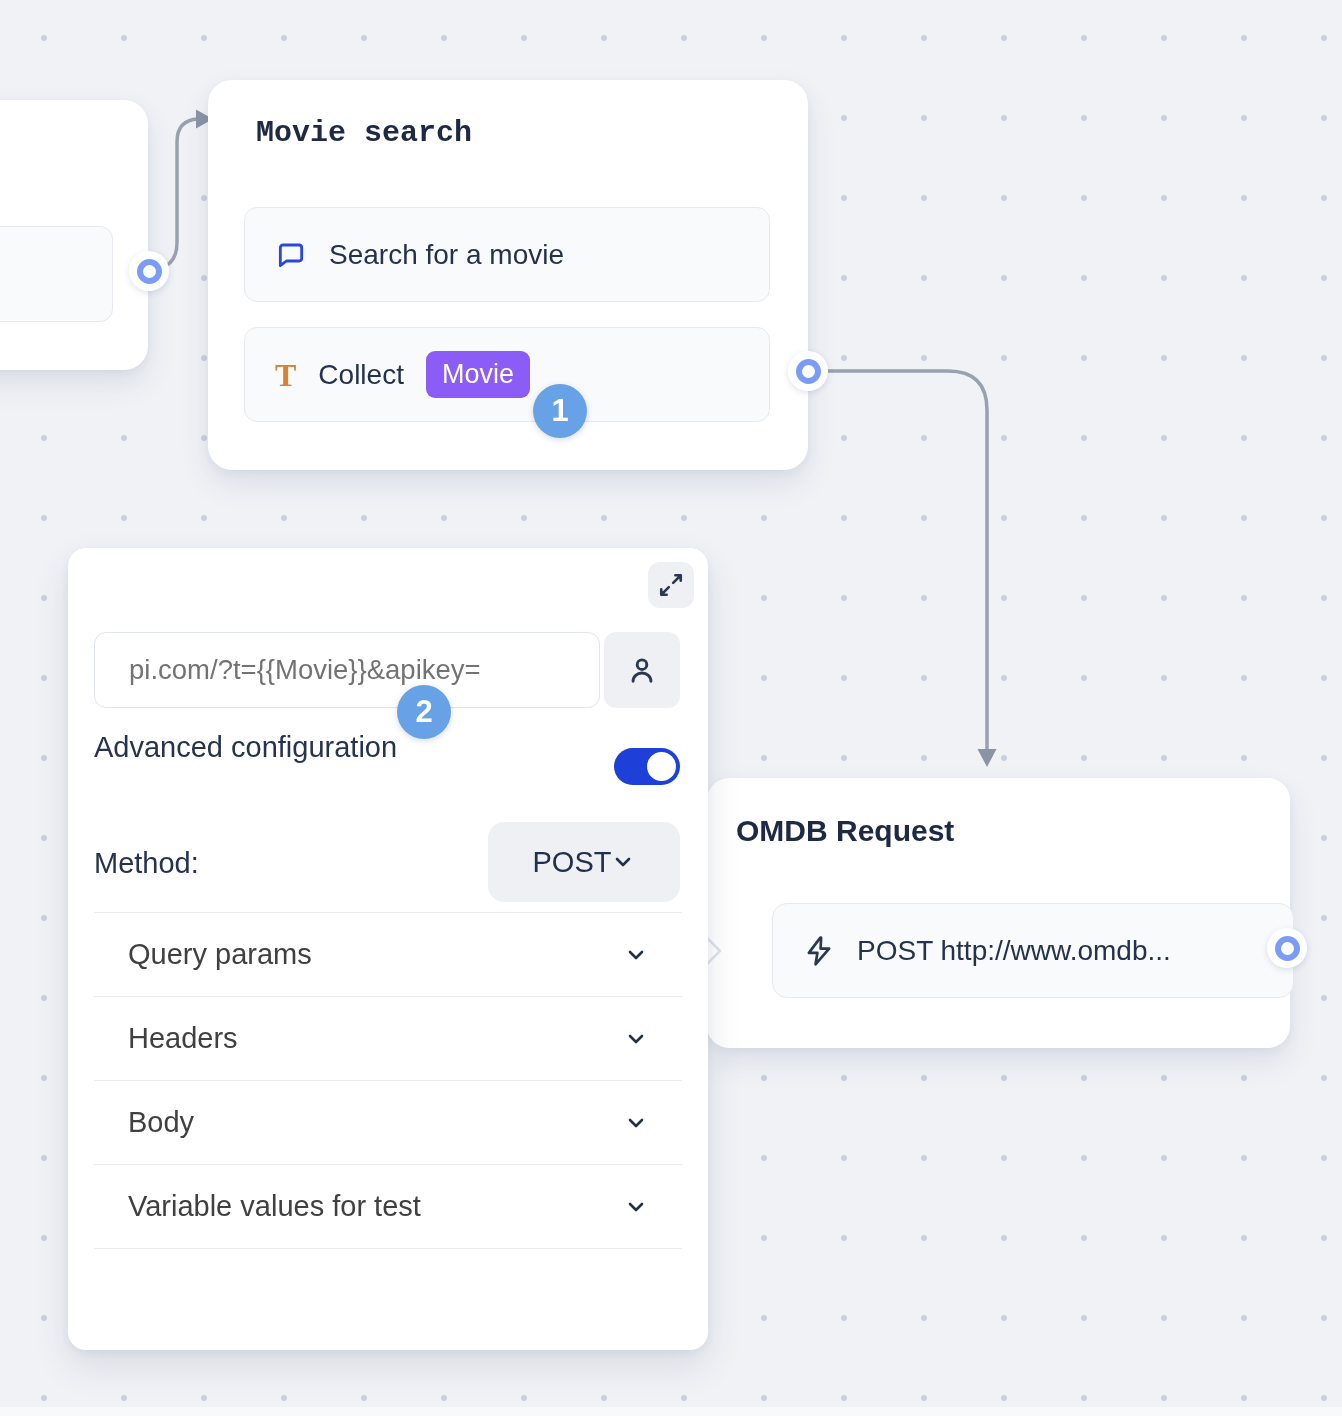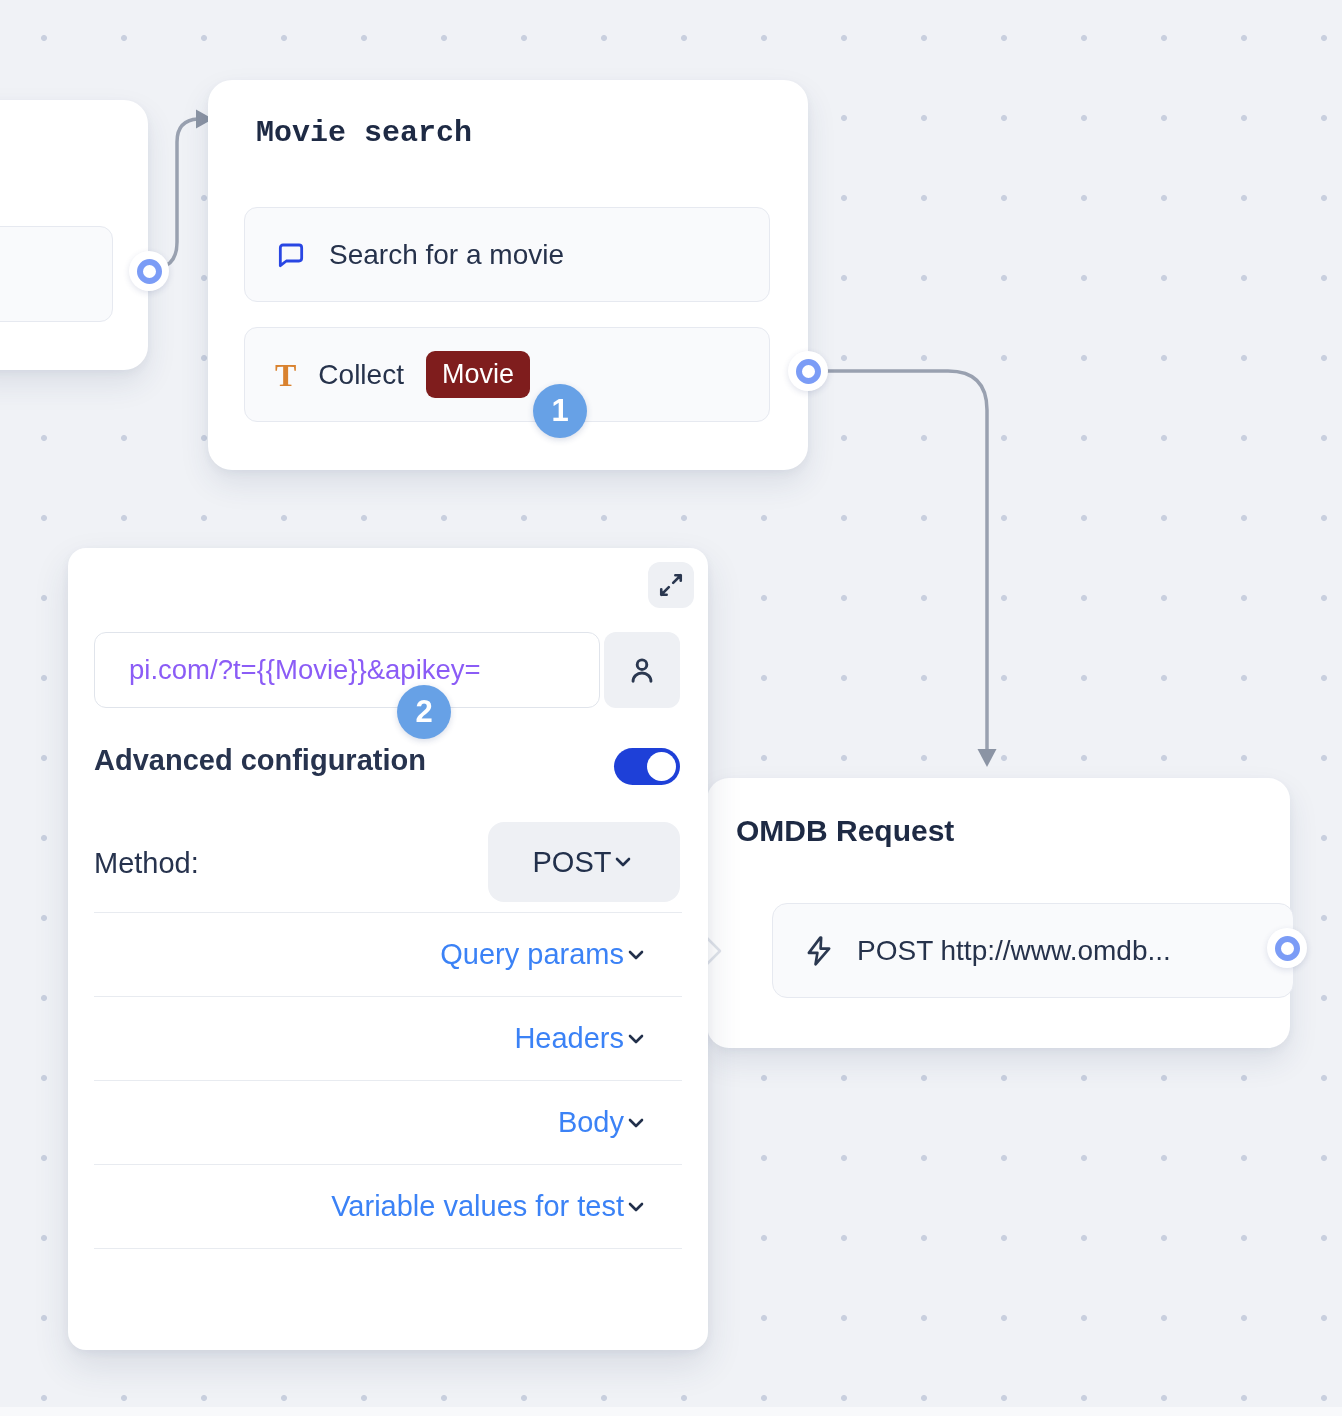--- a/index.html
+++ b/index.html
@@ -25,7 +25,7 @@
   .icon { flex:0 0 auto; display:inline-flex; align-items:center; justify-content:center; }
   .t-icon { font-family:"Liberation Serif", serif; font-weight:700; font-size:32px; color:#d9822f; line-height:1; }
   .var-badge {
-    display:inline-block; background:#7f1d1d; color:#fff; font-size:27px;
+    display:inline-block; background:#8b5cf6; color:#fff; font-size:27px;
     padding:6px 16px; border-radius:9px; line-height:1.3;
   }
   .step-badge {

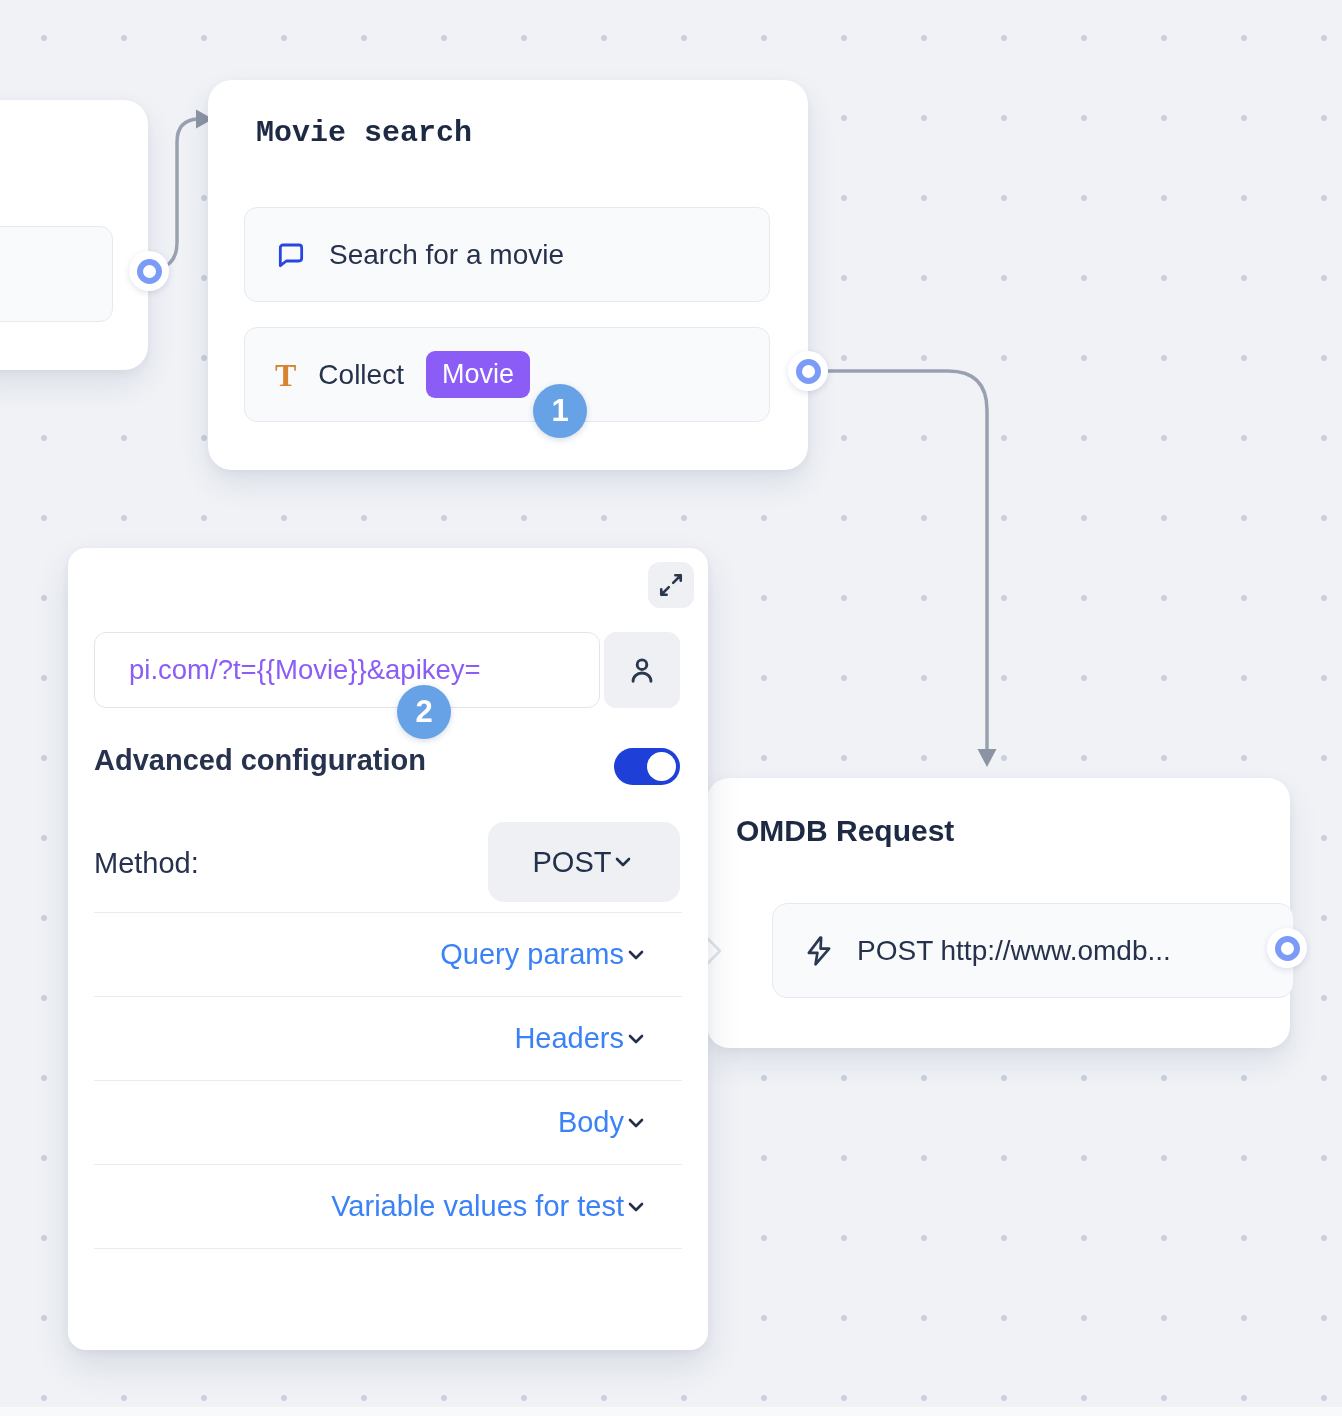--- a/index.html
+++ b/index.html
@@ -53,7 +53,7 @@
   .url-input {
     position:absolute; left:26px; top:84px; width:506px; height:76px;
     background:#fff; border:1.5px solid #e0e4eb; border-radius:12px;
-    font-size:27.5px; color:#8b5cf6; font-family:"Liberation Sans", sans-serif;
+    font-size:27.5px; color:#737373; font-family:"Liberation Sans", sans-serif;
     padding:0 10px 0 34px; outline:none; white-space:nowrap; overflow:hidden;
     display:flex; align-items:center;
   }

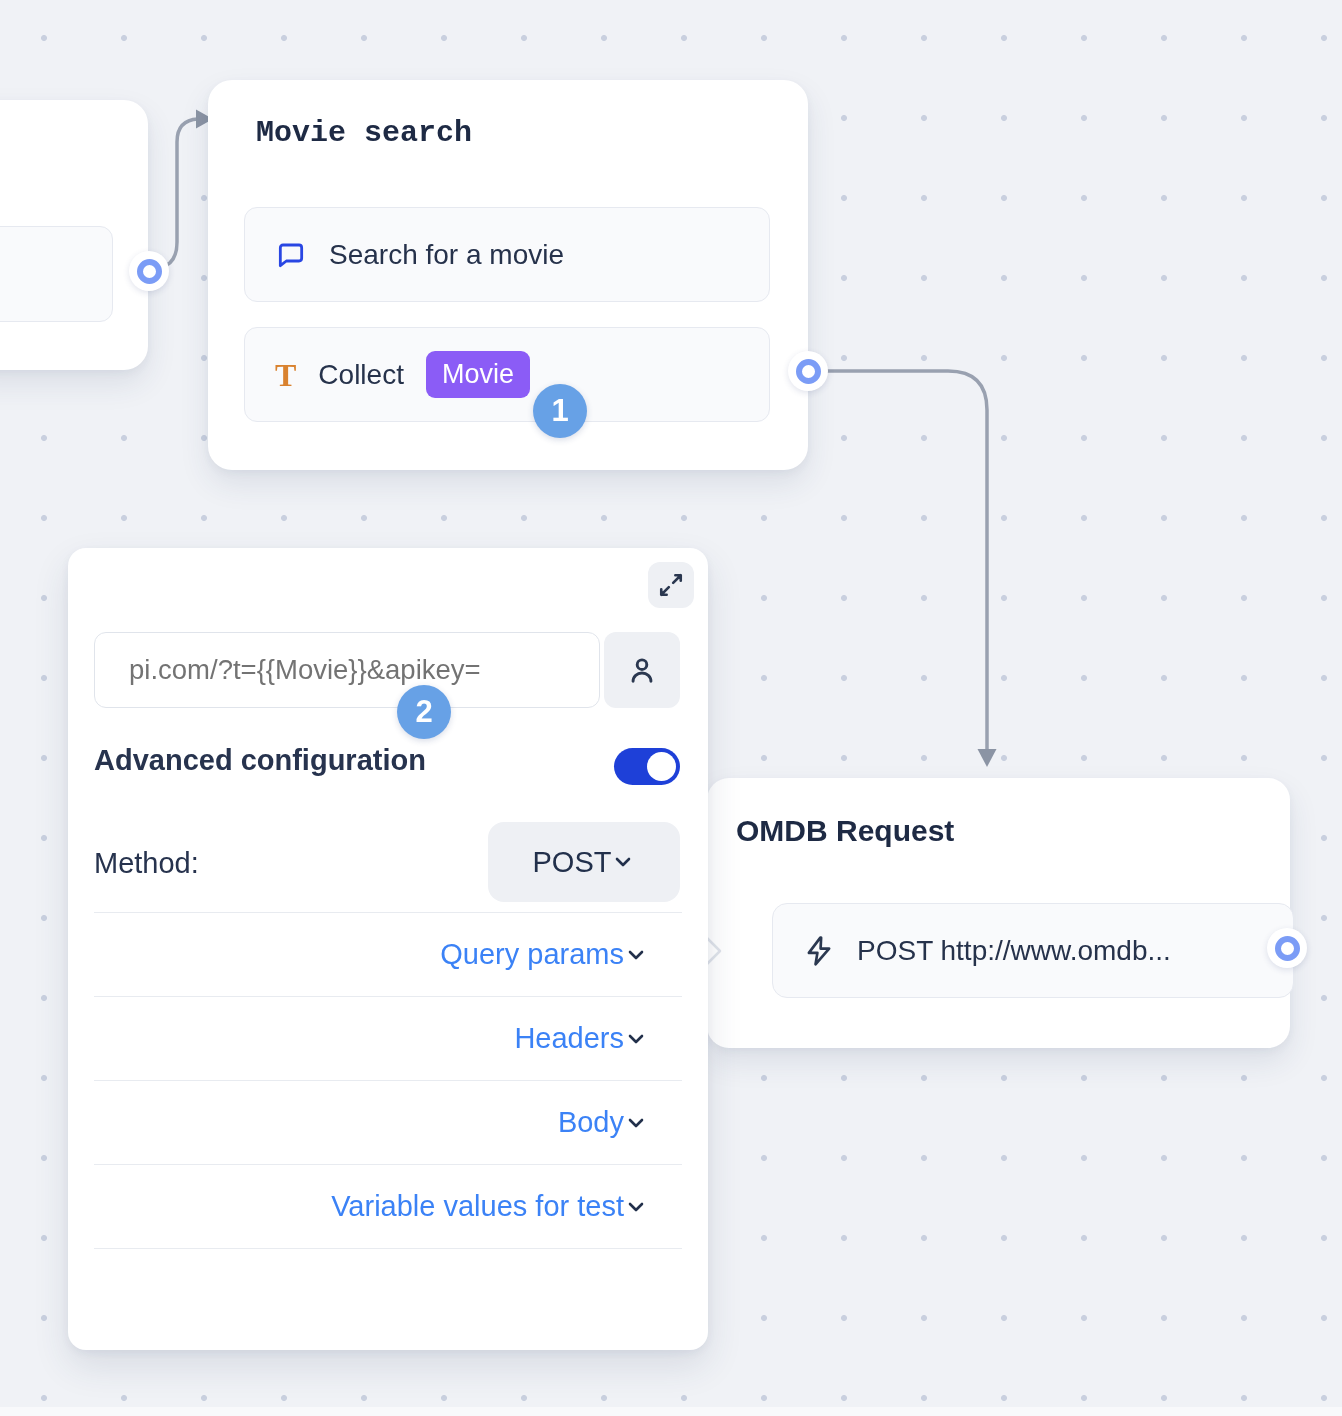--- a/index.html
+++ b/index.html
@@ -57,7 +57,7 @@
     padding:0 10px 0 34px; outline:none; white-space:nowrap; overflow:hidden;
     display:flex; align-items:center;
   }
-  .adv-label { position:absolute; left:26px; top:196px; font-size:29px; color:#27334e;font-weight:bold; }
+  .adv-label { position:absolute; left:26px; top:183px; font-size:29px; color:#27334e; }
   .toggle { position:absolute; left:546px; top:200px; width:66px; height:37px;
     border-radius:19px; background:#1e40d8; cursor:pointer; }
   .toggle .knob { position:absolute; right:4px; top:4px; width:29px; height:29px; border-radius:50%; background:#fff; }

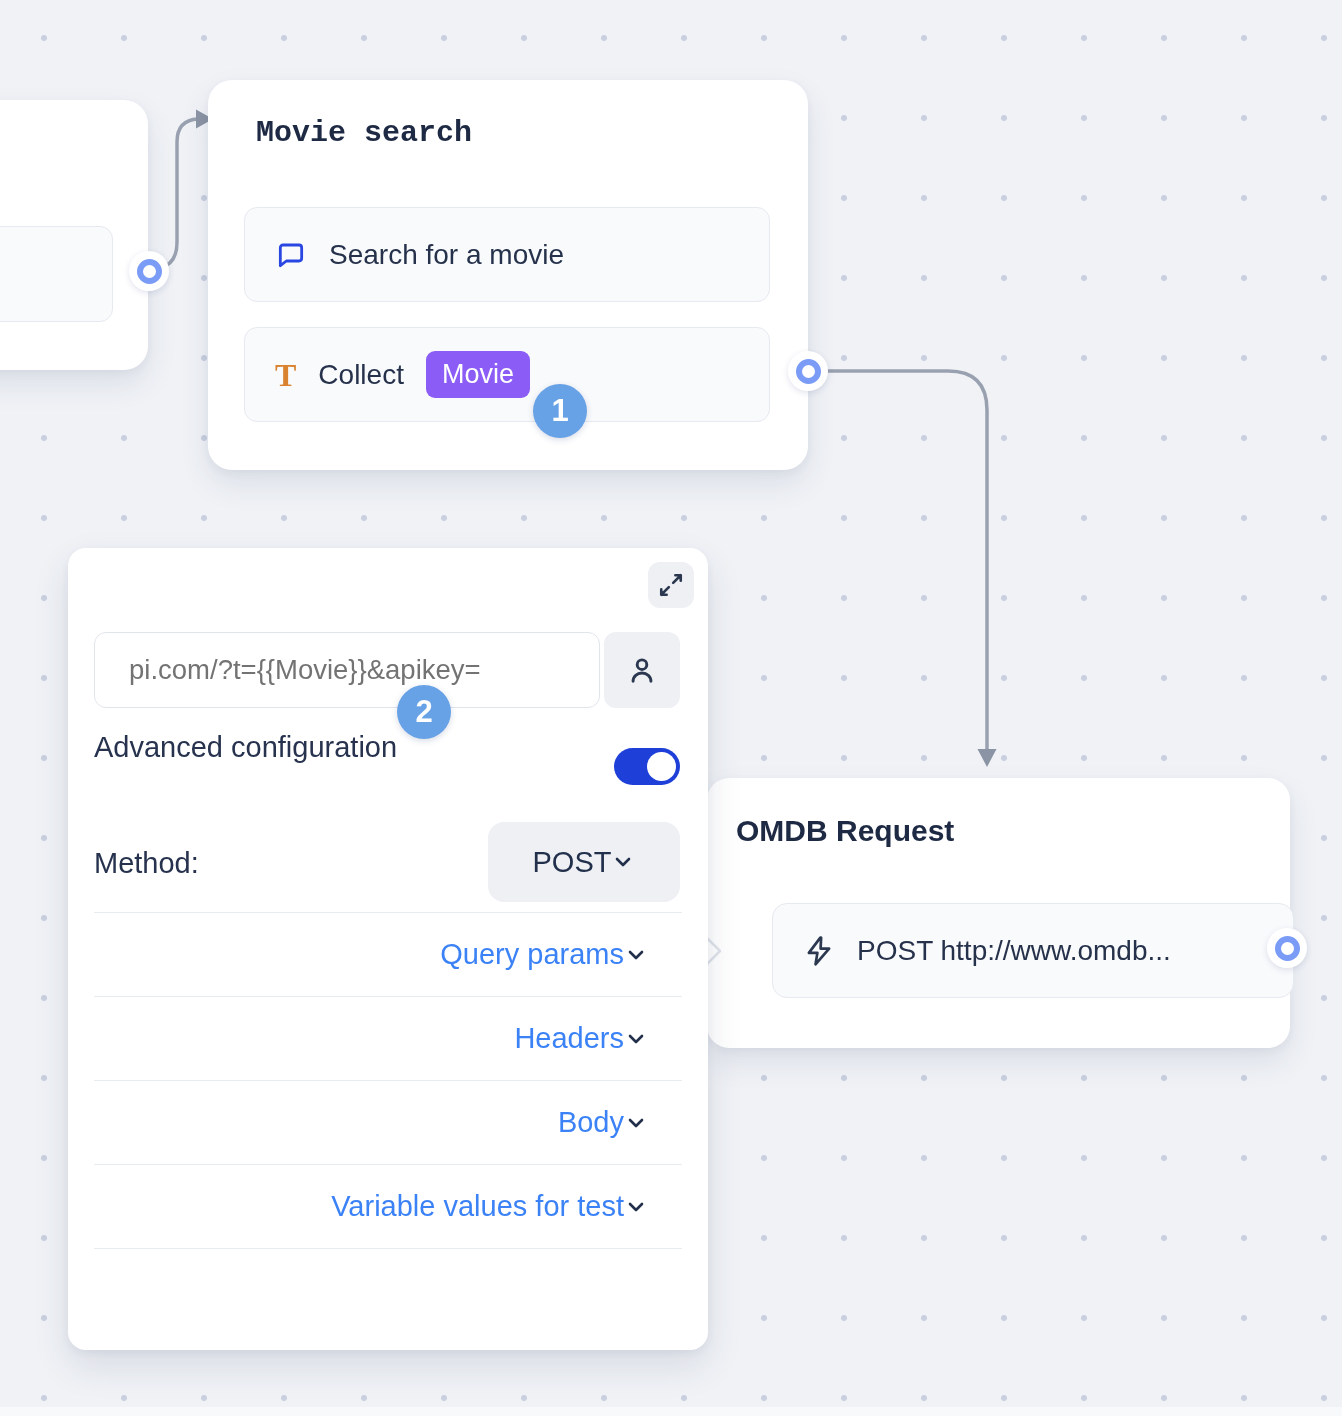--- a/index.html
+++ b/index.html
@@ -67,8 +67,8 @@
     justify-content:center; font-size:29px; font-weight:500; color:#22304b; cursor:pointer; }
   .sections { position:absolute; left:26px; top:364px; width:588px; border-top:1.5px solid #e8ebf0; }
   .section-row { height:84px; border-bottom:1.5px solid #e8ebf0; display:flex;
-    align-items:center; justify-content:flex-end; padding:0 34px;
-    font-size:29px; color:#3b82f6; cursor:pointer; }
+    align-items:center; justify-content:space-between; padding:0 34px;
+    font-size:29px; color:#404040; cursor:pointer; }
   .test-btn { position:absolute; left:26px; top:728px; width:588px; height:86px;
     background:#1d40d8; border:none; border-radius:14px; color:#fff;
     font-size:29px; font-weight:700; font-family:"Liberation Sans", sans-serif; cursor:pointer; }

